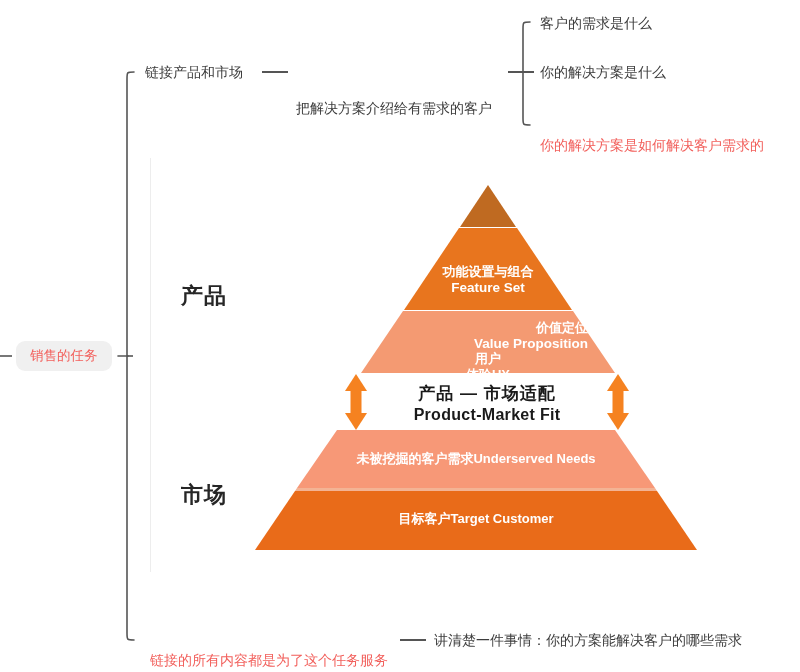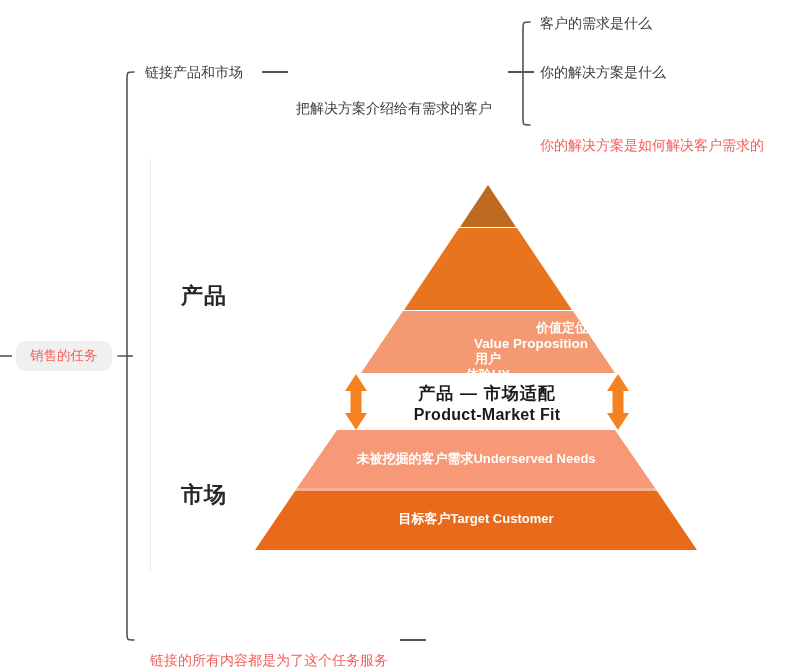--- a/index.html
+++ b/index.html
@@ -171,6 +171,10 @@
       <span class="cn">体验UX</span>
     </div>
 
+    <div class="tier-text" style="left:237px; top:106px; width:200px;">
+      <span class="cn">功能设置与组合</span>
+      <span class="en">Feature Set</span>
+    </div>
 
     <div class="tier-text" style="left:237px; top:162px; width:200px;text-align:right;">
       <span class="cn">价值定位</span>

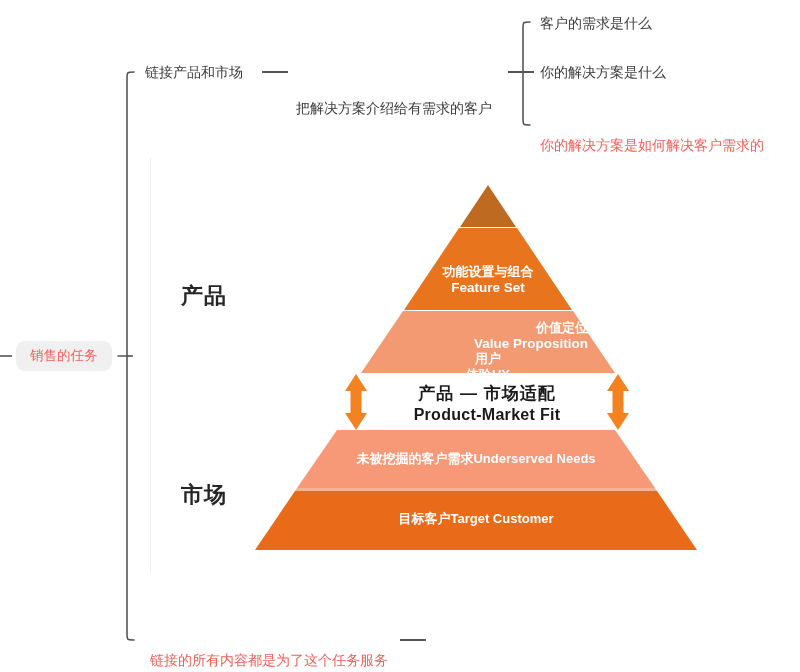--- a/index.html
+++ b/index.html
@@ -137,6 +137,7 @@
 
   <div class="node red" style="left:150px; top:632px;">链接的所有内容都是为了这个任务服务</div>
 
+  <div class="node" style="left:434px; top:632px;">讲清楚一件事情：你的方案能解决客户的哪些需求</div>
 
   <div class="figure">
 

